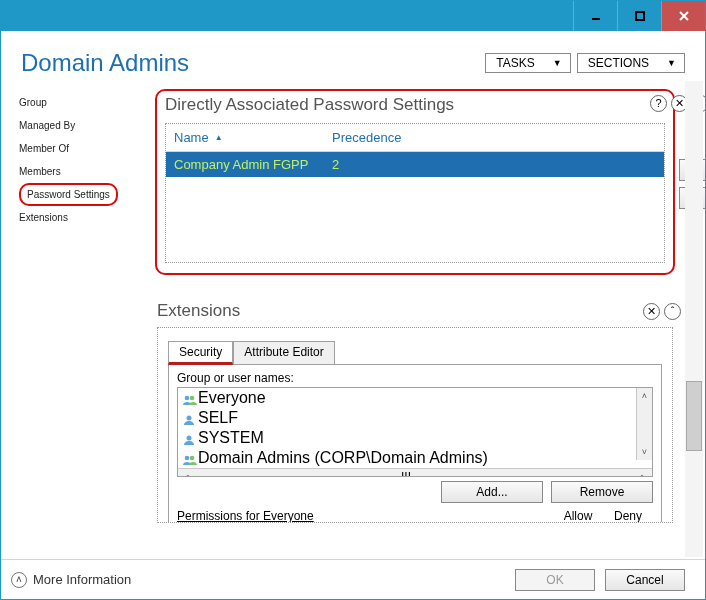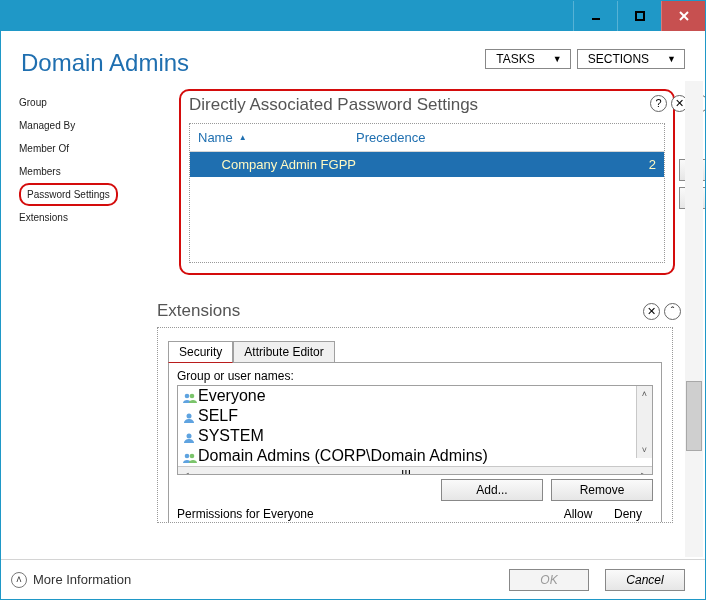--- a/index.html
+++ b/index.html
@@ -12,7 +12,7 @@
 .titlebar svg { width: 12px; height: 12px; }
 
 
-.header { display: flex; align-items: flex-start; justify-content: space-between; padding: 18px 20px 12px 20px; }
+.header { display: flex; align-items: center; justify-content: space-between; padding: 18px 20px 12px 20px; }
 .page-title { color: #1f6fb0; font-size: 24px; font-weight: 400; }
 .header-right { display: flex; gap: 6px; }
 .drop-btn { border: 1px solid #888; background: #fff; font-size: 12px; padding: 2px 8px 2px 10px; display: flex; align-items: center; gap: 18px; cursor: pointer; }

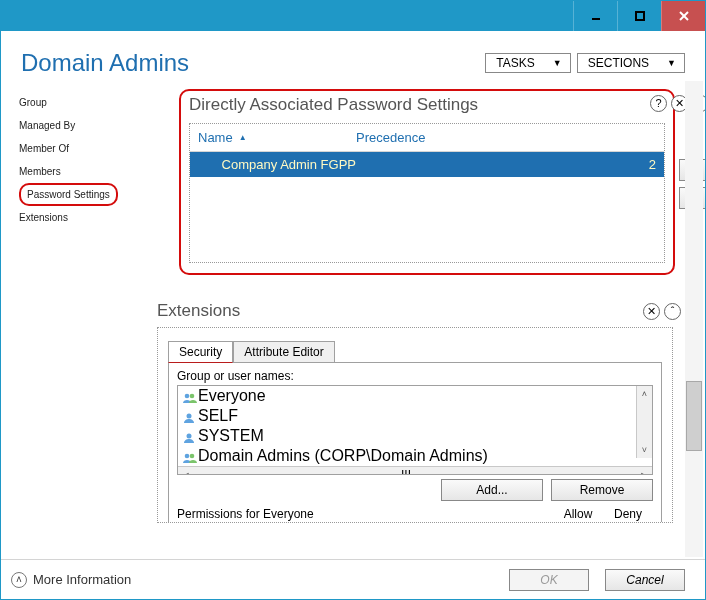--- a/index.html
+++ b/index.html
@@ -29,7 +29,7 @@
 .main { flex: 1; padding: 0 30px 0 4px; position: relative; }
 
 
-.section-ps { border: 2px solid #d40c0c; border-radius: 10px; padding: 4px 8px 10px 8px; margin-bottom: 26px; position: relative; margin-left: 24px; }
+.section-ps { border: 2px solid #d40c0c; border-radius: 10px; padding: 4px 8px 10px 8px; margin-bottom: 26px; position: relative; }
 .section-ps .section-title { color: #555; font-size: 17px; font-weight: 400; margin-bottom: 8px; }
 .ps-icons-top { position: absolute; right: -36px; top: 4px; display: flex; gap: 4px; }
 .circ-btn { width: 17px; height: 17px; border: 1px solid #666; border-radius: 50%; display: flex; align-items: center; justify-content: center; font-size: 11px; background: #fff; cursor: pointer; line-height: 1; }

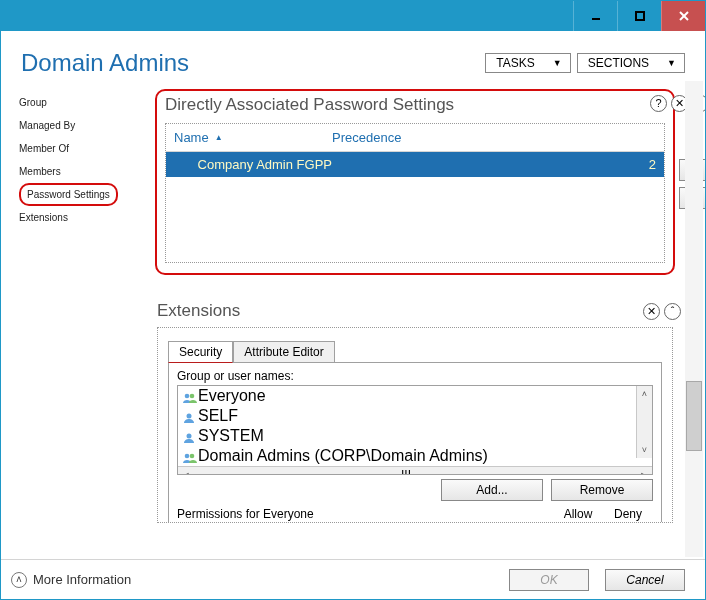--- a/index.html
+++ b/index.html
@@ -40,7 +40,7 @@
 .ps-headers .col-name { width: 158px; display: flex; align-items: center; gap: 6px; }
 .ps-headers .col-prec { flex: 1; }
 .sort-tri { color: #1f6fb0; font-size: 8px; }
-.ps-row { display: flex; background: #1f6fb0; color: #fef9c3; padding: 5px 8px; font-size: 13px; text-align: right; }
+.ps-row { display: flex; background: #1f6fb0; color: #bef264; padding: 5px 8px; font-size: 13px; }
 .ps-row .col-name { width: 158px; }
 .ps-row .col-prec { flex: 1; }
 

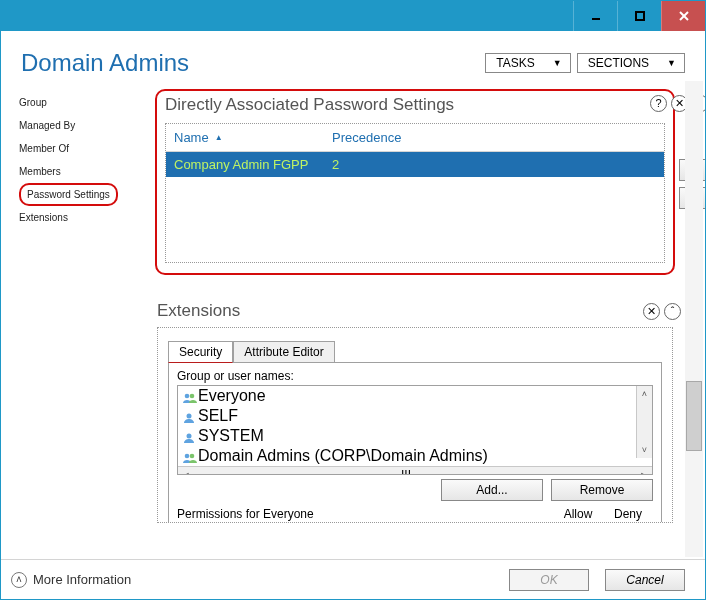--- a/index.html
+++ b/index.html
@@ -55,7 +55,7 @@
 
 .tabs { display: flex; gap: 0; }
 .tab { border: 1px solid #a0a0a0; background: #fff; font-size: 12px; padding: 3px 10px; position: relative; top: 1px; cursor: pointer; }
-.tab.active { border-bottom: 1px solid #b91c1c; z-index: 2; }
+.tab.active { border-bottom: 3px solid #b91c1c; z-index: 2; }
 .tab.inactive { background: #f0f0f0; }
 .tab-panel { border: 1px solid #a0a0a0; padding: 6px 8px; font-size: 12px; height: 180px; }
 

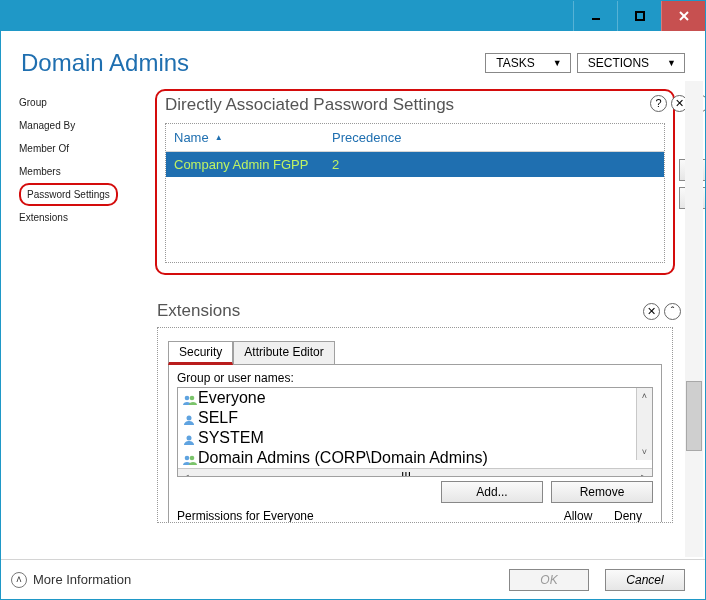--- a/index.html
+++ b/index.html
@@ -75,7 +75,7 @@
 .list-buttons .win-btn { width: 102px; }
 
 .perm-head { display: flex; font-size: 12px; margin-top: 6px; }
-.perm-head .pl { flex: 1; }
+.perm-head .pl { flex: 1; text-decoration: underline; }
 .perm-head .pc { width: 50px; text-align: center; }
 
 

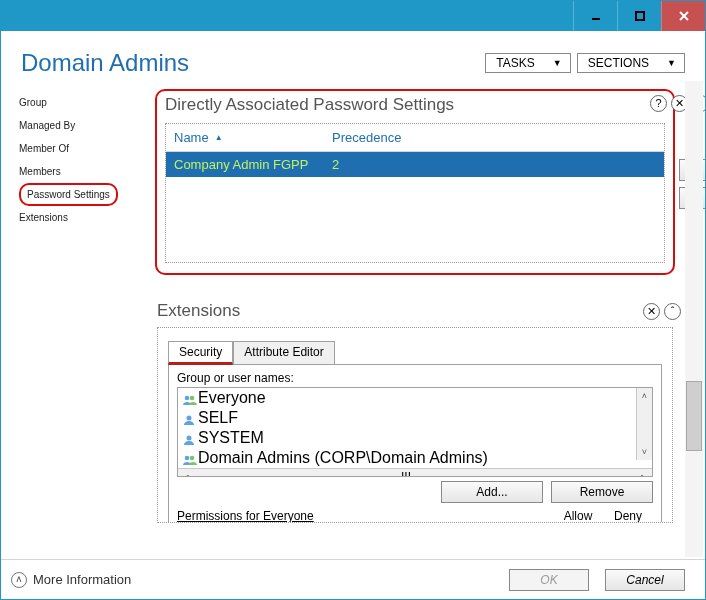--- a/index.html
+++ b/index.html
@@ -87,7 +87,7 @@
 .more-info { display: flex; align-items: center; gap: 6px; font-size: 13px; color: #333; cursor: pointer; }
 .more-info .chev { width: 16px; height: 16px; border: 1px solid #777; border-radius: 50%; display: flex; align-items: center; justify-content: center; font-size: 10px; }
 .footer .spacer { flex: 1; }
-.footer .win-btn { width: 80px; margin-left: 16px; font-style: italic; }
+.footer .win-btn { width: 80px; margin-left: 10px; }
 .footer .win-btn.disabled { color: #9a9a9a; background: #f4f4f4; }
 
 </style>

